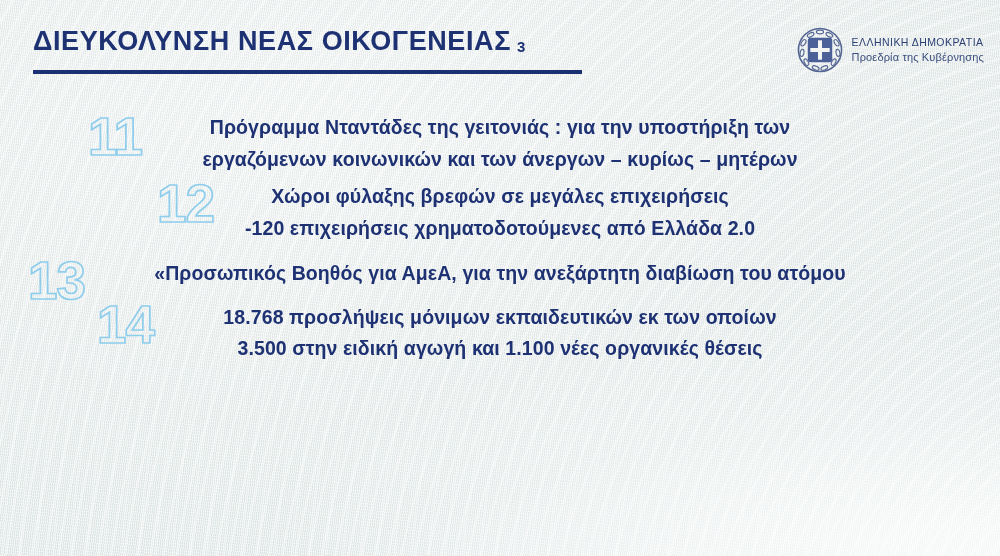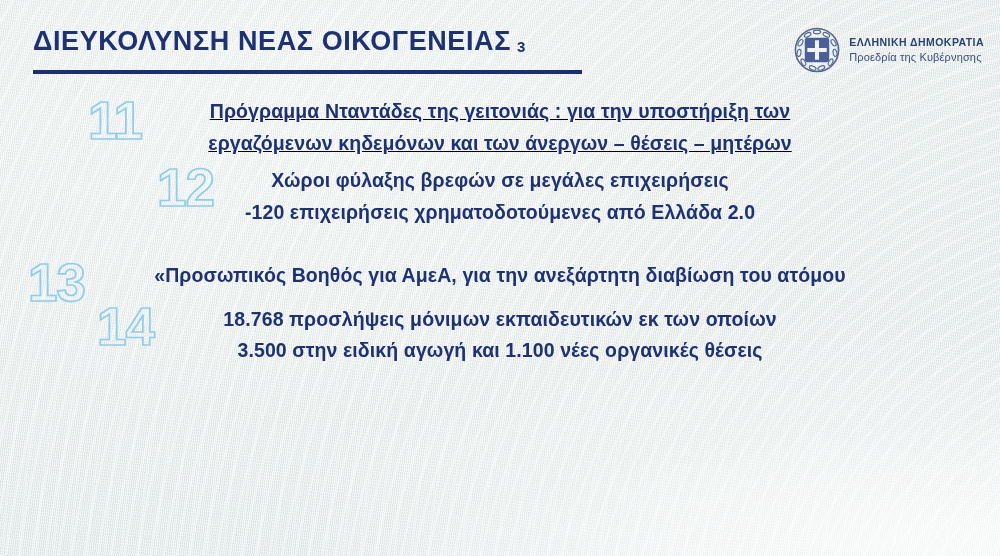--- a/index.html
+++ b/index.html
@@ -86,7 +86,7 @@
   #emblem { width:46px; height:46px; display:block; opacity:.92; }
   #logo-text { line-height:1.28; }
   #logo-line1 {
-    font-size:10.5px; font-weight:bold; letter-spacing:.45px;
+    font-size:10.5px; font-weight:normal; letter-spacing:.45px;
     color:#2b3f73;
   }
   #logo-line2 {

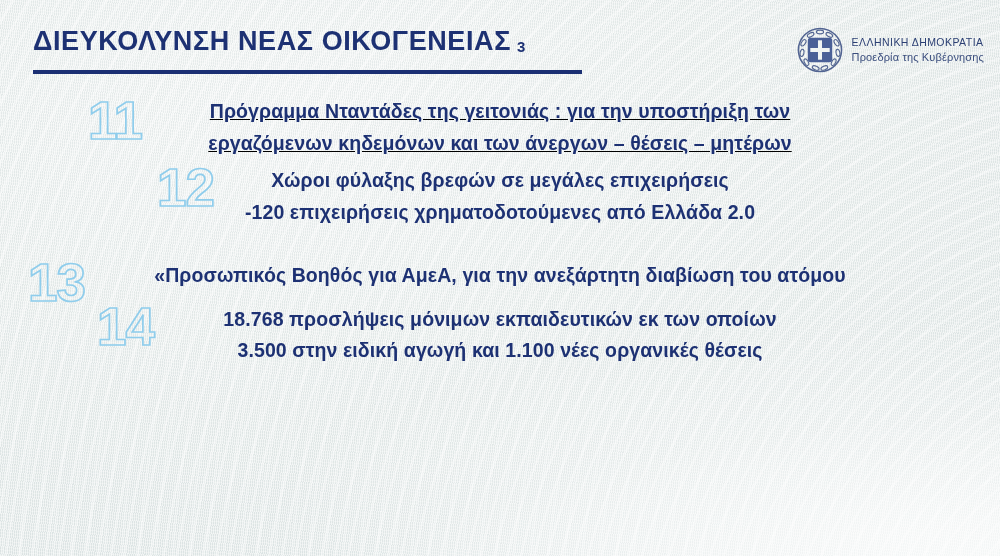--- a/index.html
+++ b/index.html
@@ -130,7 +130,7 @@
   #item-13 .item-number { left:28px;  top:-4px; }
   #item-14 .item-number { left:97px;  top:-4px; }
 
-  #item-11 { margin-top:8px;text-decoration:underline; }
+  #item-11 { margin-top:24px; }
   #item-12 { margin-top:3px; }
   #item-13 { margin-top:32px; }
   #item-14 { margin-top:12px; }

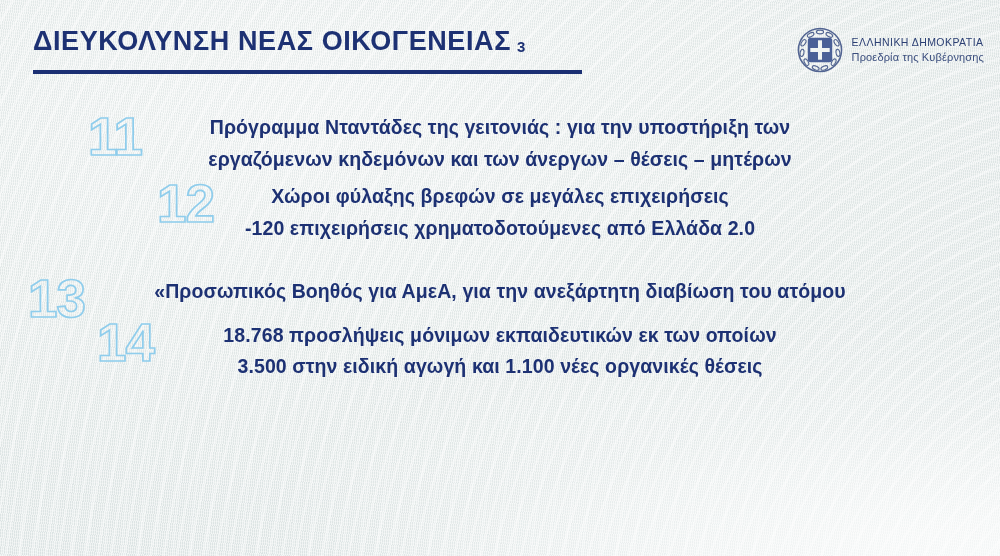--- a/index.html
+++ b/index.html
@@ -183,7 +183,7 @@
       <span class="item-number">11</span>
       <div class="item-lines">
         <div class="line first">Πρόγραμμα Νταντάδες της γειτονιάς : για την υποστήριξη των</div>
-        <div class="line">εργαζόμενων κηδεμόνων και των άνεργων – θέσεις – μητέρων</div>
+        <div class="line">εργαζόμενων κοινωνικών και των άνεργων – κυρίως – μητέρων</div>
       </div>
     </div>
 

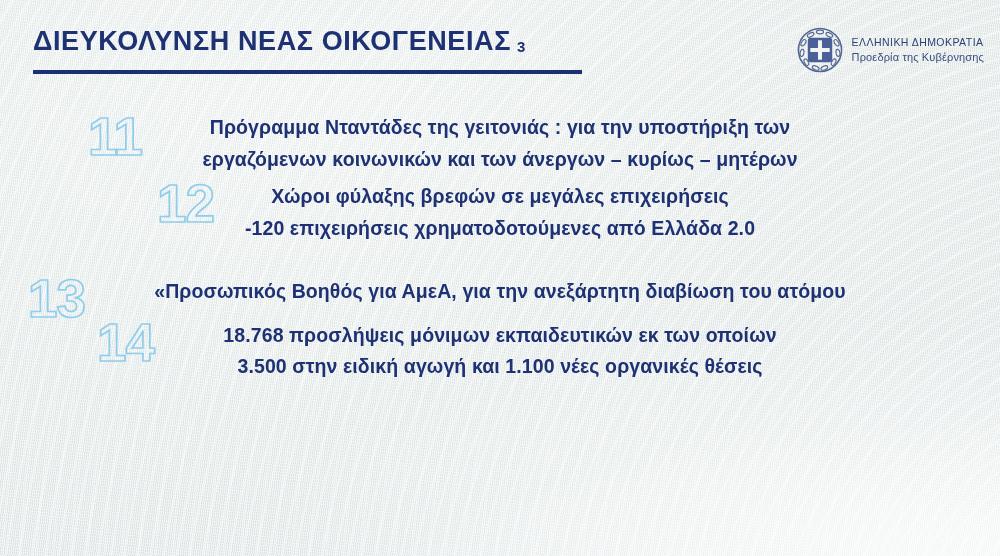--- a/index.html
+++ b/index.html
@@ -132,7 +132,7 @@
 
   #item-11 { margin-top:24px; }
   #item-12 { margin-top:3px; }
-  #item-13 { margin-top:32px; }
+  #item-13 { margin-top:14px; }
   #item-14 { margin-top:12px; }
 </style>
 </head>

